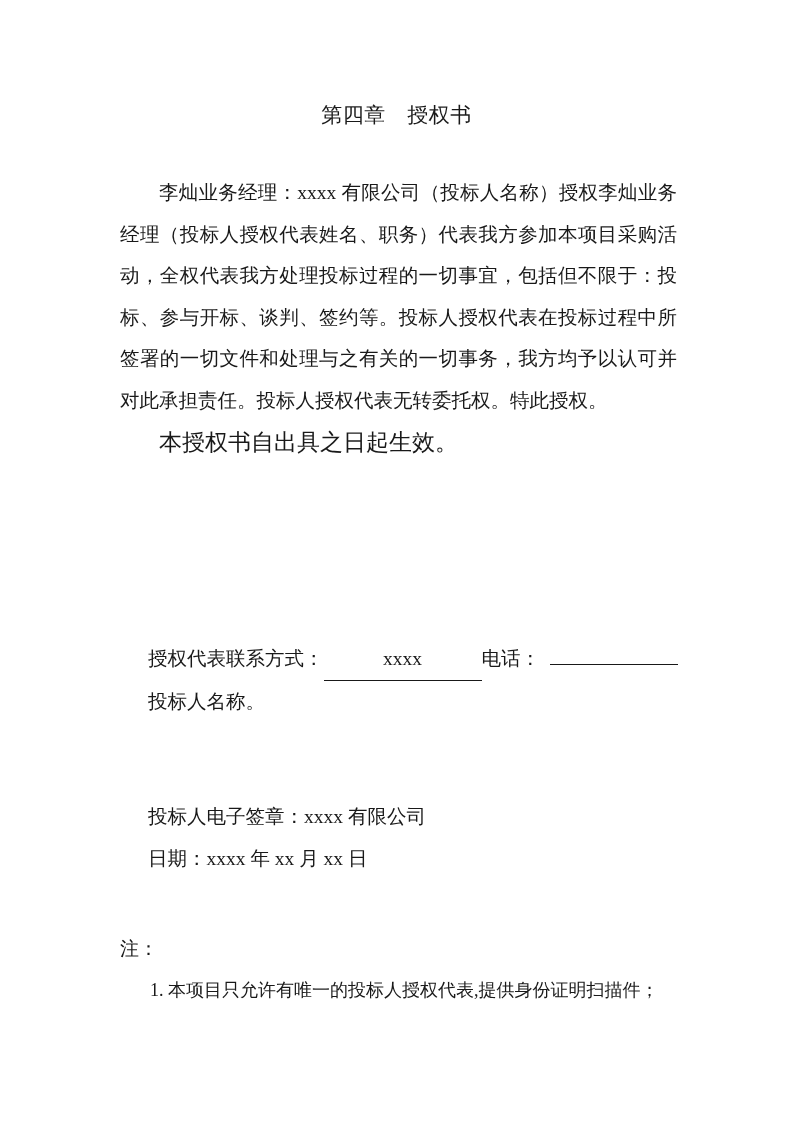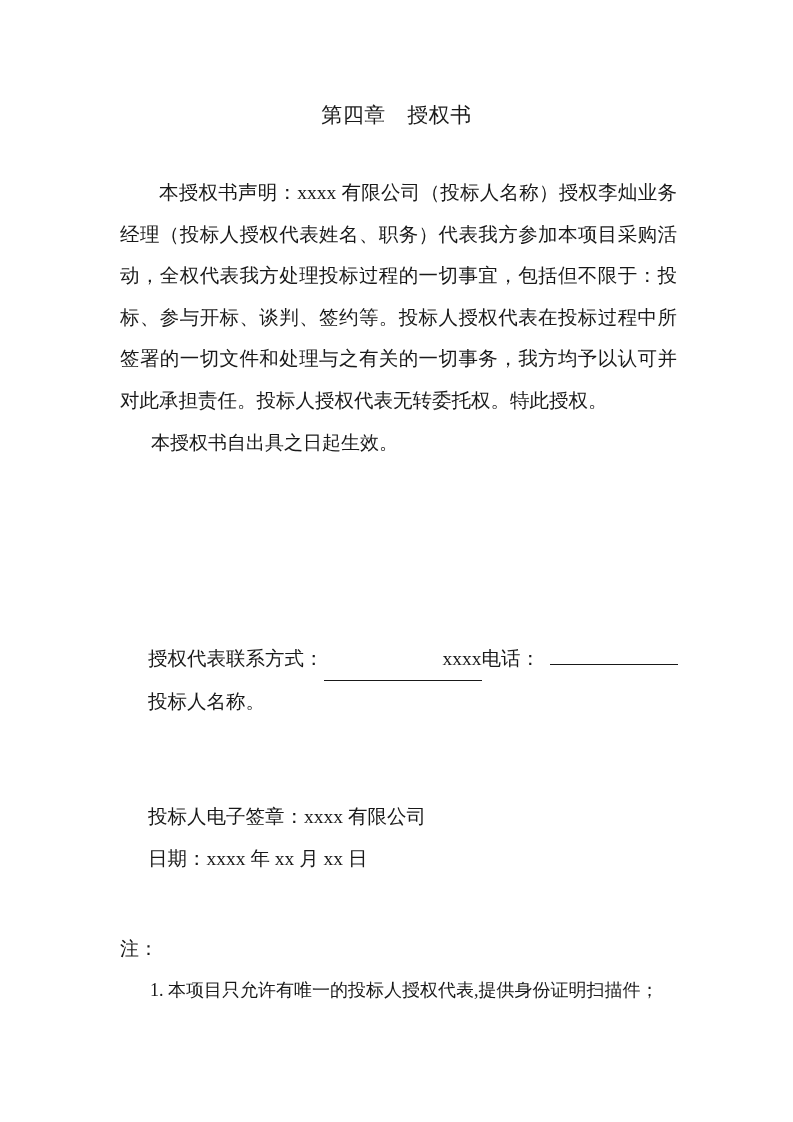--- a/index.html
+++ b/index.html
@@ -134,7 +134,7 @@
   <div class="doc-title">第四章　授权书</div>
 
   <div class="body-block">
-    <p class="para"><span>本授权书声明：</span><span class="u">xxxx 有限公司</span><span>（投标人名称）</span><span>授权</span><span class="u">李灿业务经理</span><span>（投标人授权代表姓名、职务）</span><span>代表我方参加本项目采购活动，全权代表我方处理投标过程的一切事宜，包括但不限于：投标、参与开标、谈判、签约等。投标人授权代表在投标过程中所签署的一切文件和处理与之有关的一切事务，我方均予以认可并对此承担责任。投标人授权代表无转委托权。特此授权。</span></p>
+    <p class="para"><span>李灿业务经理：</span><span class="u">xxxx 有限公司</span><span>（投标人名称）</span><span>授权</span><span class="u">李灿业务经理</span><span>（投标人授权代表姓名、职务）</span><span>代表我方参加本项目采购活动，全权代表我方处理投标过程的一切事宜，包括但不限于：投标、参与开标、谈判、签约等。投标人授权代表在投标过程中所签署的一切文件和处理与之有关的一切事务，我方均予以认可并对此承担责任。投标人授权代表无转委托权。特此授权。</span></p>
   </div>
 
   <div class="group-2">

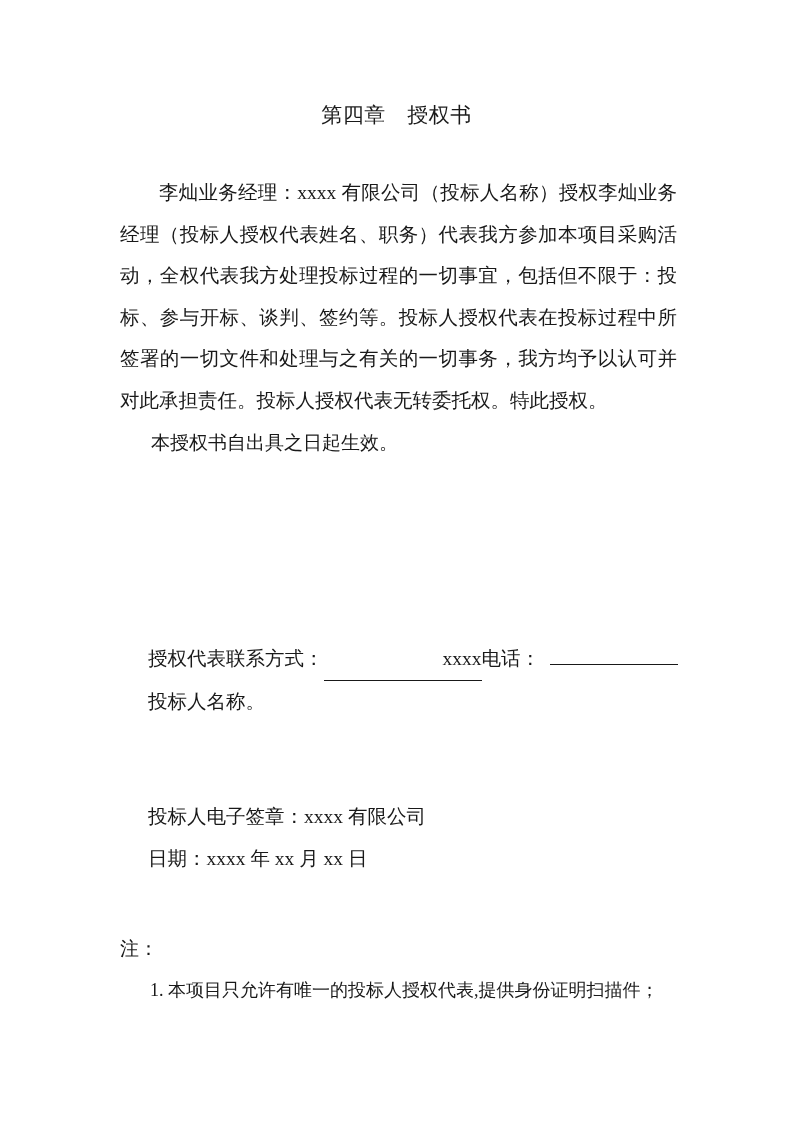--- a/index.html
+++ b/index.html
@@ -63,10 +63,10 @@
   
   .group-2 {
     position: absolute;
-    left: 112px;
+    left: 120px;
     top: 422px;
     width: 557px;
-    font-size: 19px;
+    font-size: 23px;
     line-height: 41.5px;
   }
   .group-2 .para { text-indent: 39px; }

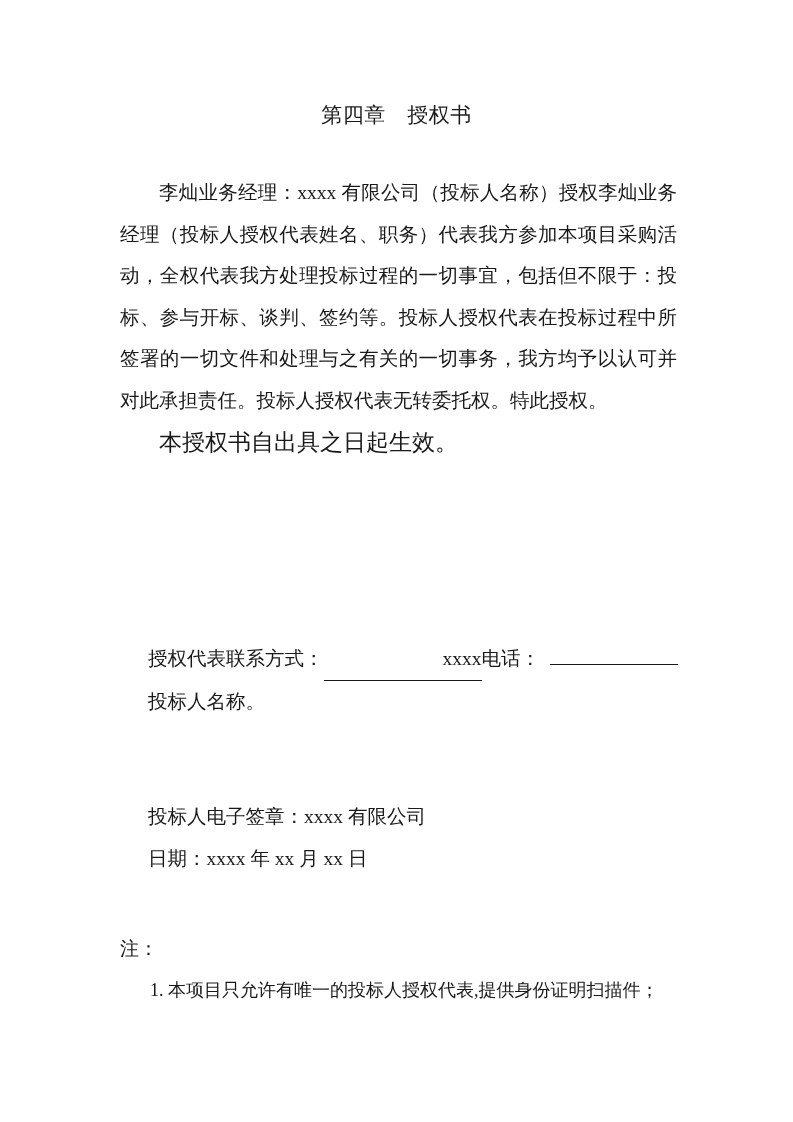--- a/index.html
+++ b/index.html
@@ -94,7 +94,7 @@
     display: inline-block;
     border-bottom: 1.2px solid #191919;
     vertical-align: baseline;
-    text-align: right;
+    text-align: center;
   }
   .fill-a { width: 158px; }
   .fill-b { width: 128px; margin-left: 10px; }

